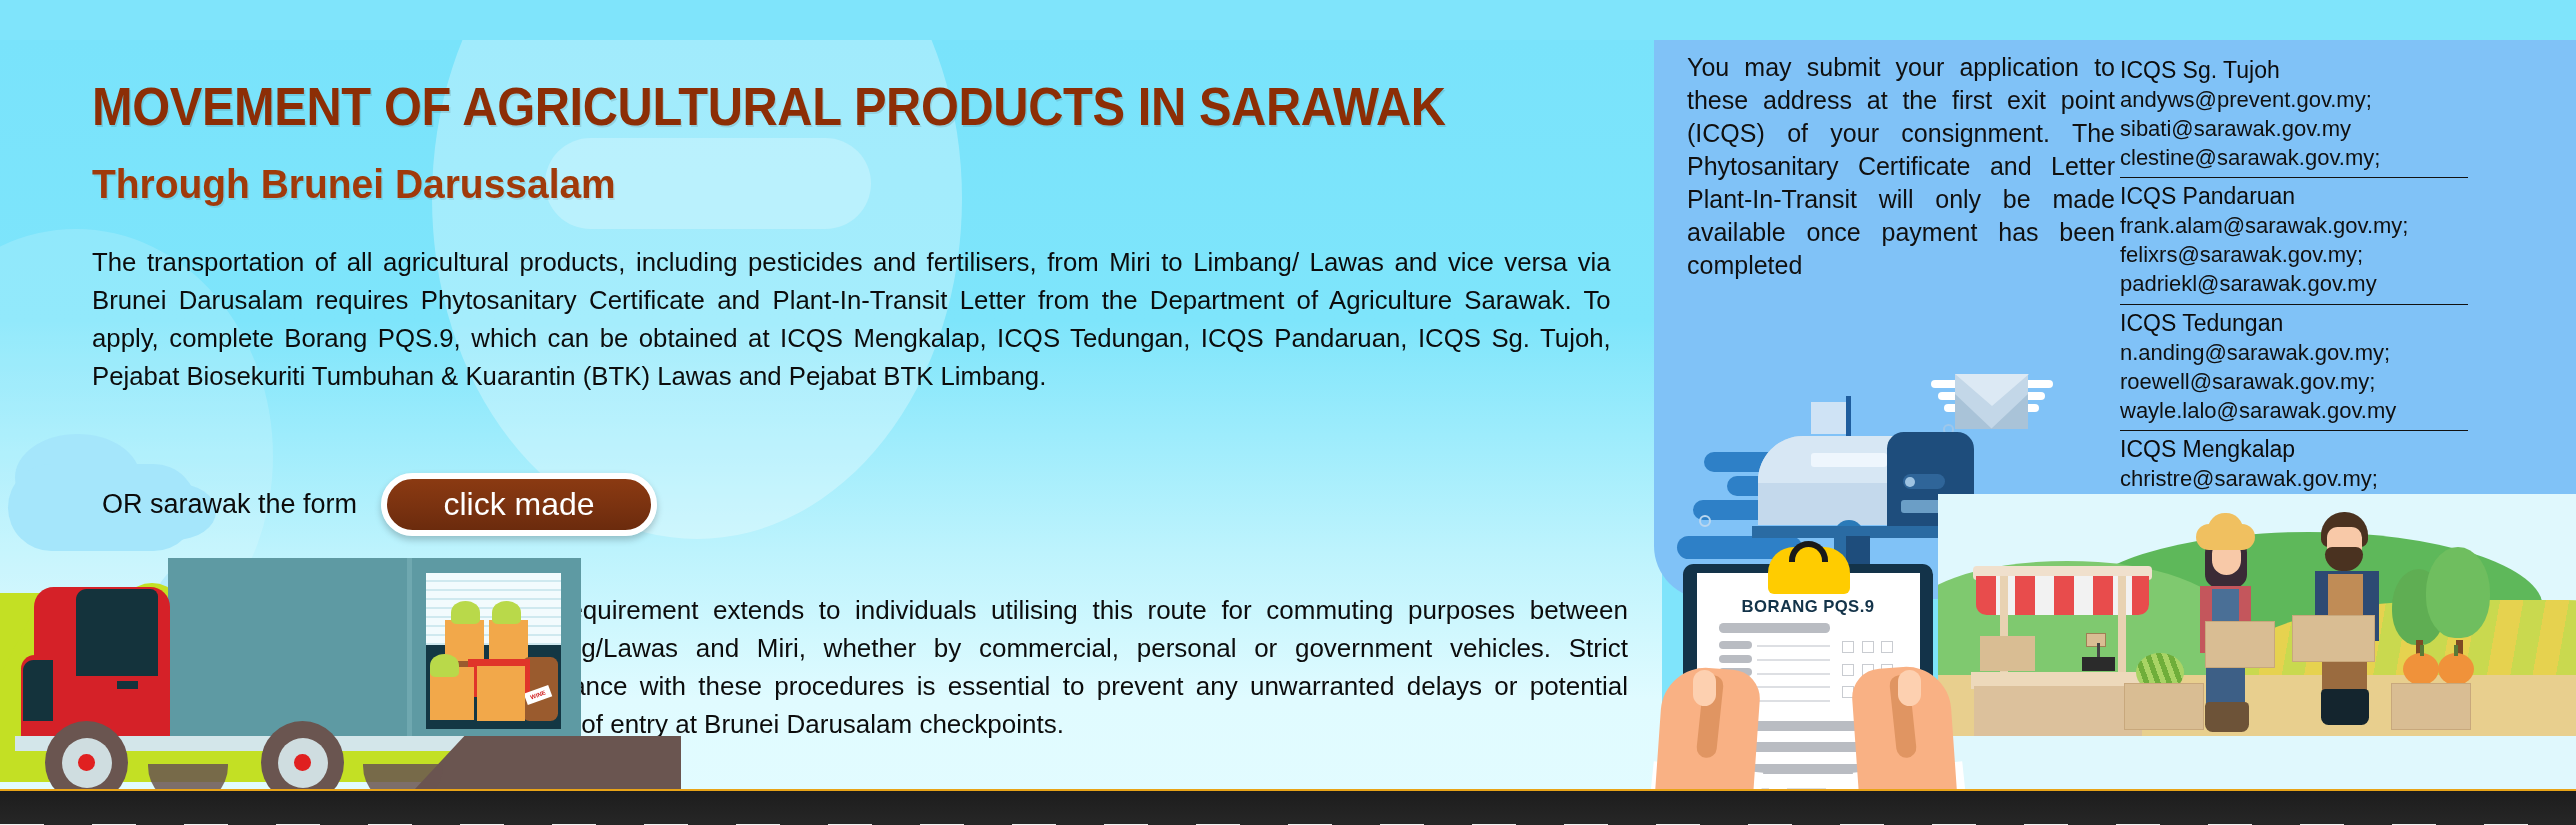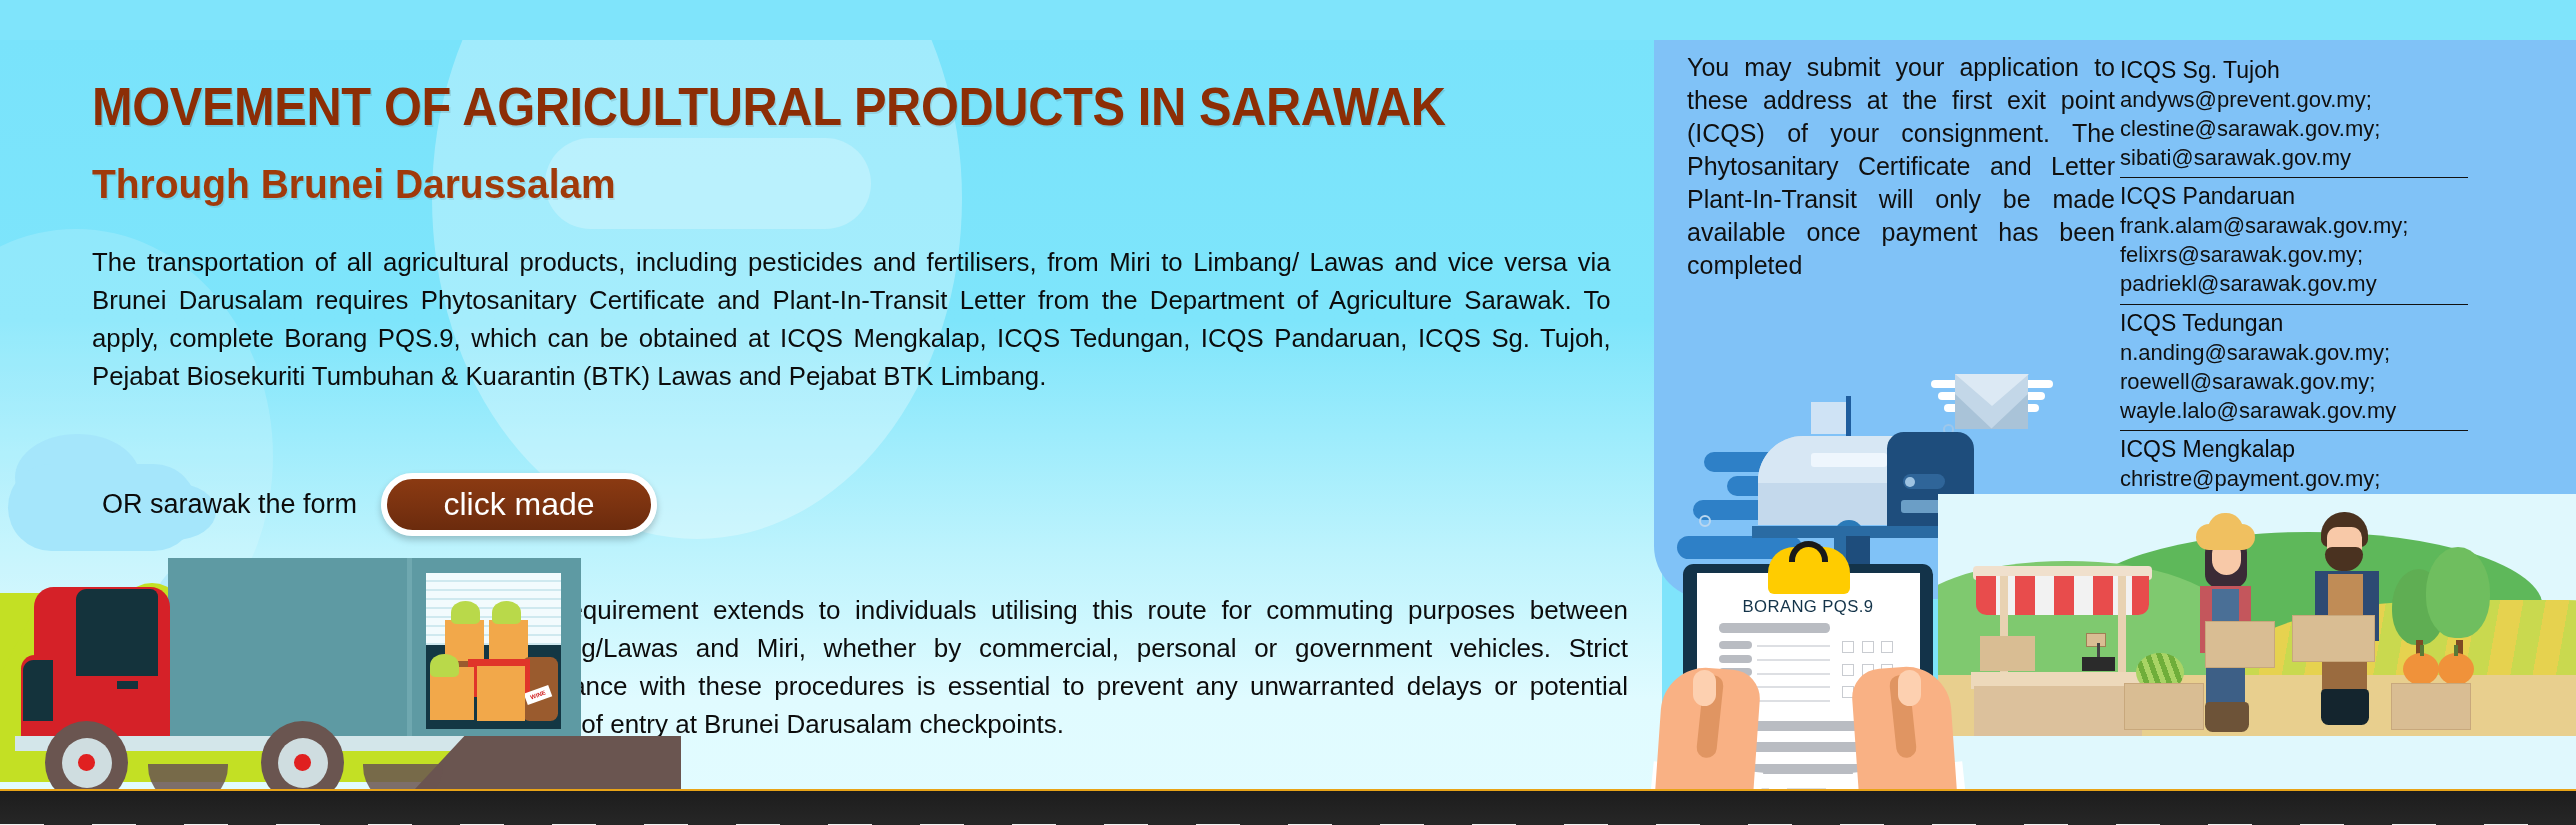--- a/index.html
+++ b/index.html
@@ -387,8 +387,8 @@
     <div class="contact-block">
       <div class="contact-title">ICQS Sg. Tujoh</div>
       <div class="contact-email">andyws@prevent.gov.my;</div>
+      <div class="contact-email">sibati@sarawak.gov.my</div>
       <div class="contact-email">clestine@sarawak.gov.my;</div>
-      <div class="contact-email">sibati@sarawak.gov.my</div>
     </div>
     <div class="contact-block">
       <div class="contact-title">ICQS Pandaruan</div>

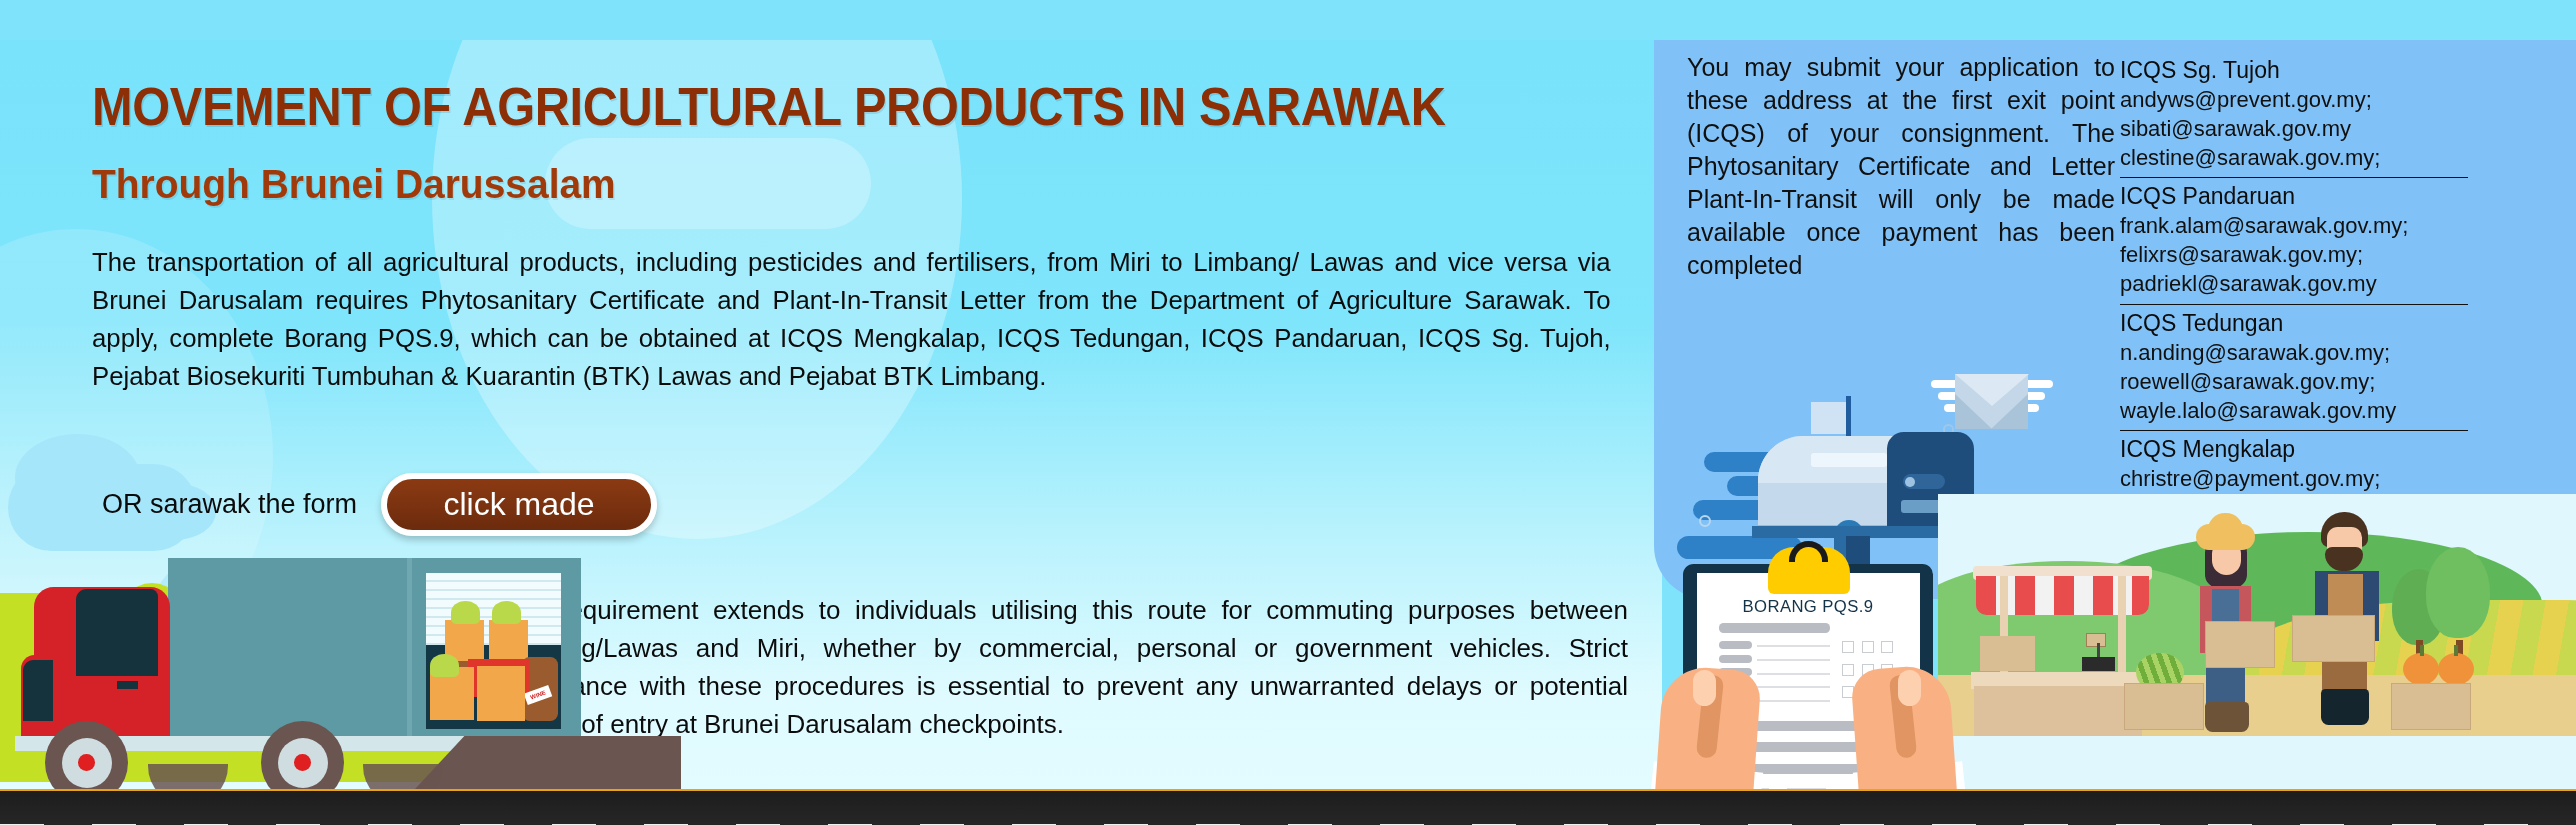--- a/index.html
+++ b/index.html
@@ -404,7 +404,7 @@
     </div>
     <div class="contact-block">
       <div class="contact-title">ICQS Mengkalap</div>
-      <div class="contact-email">christre@payment.gov.my;</div>
+      <div class="contact-email">christre@sarawak.gov.my;</div>
       <div class="contact-email">azlanawgku@sarawak.gov.my</div>
     </div>
   </div>

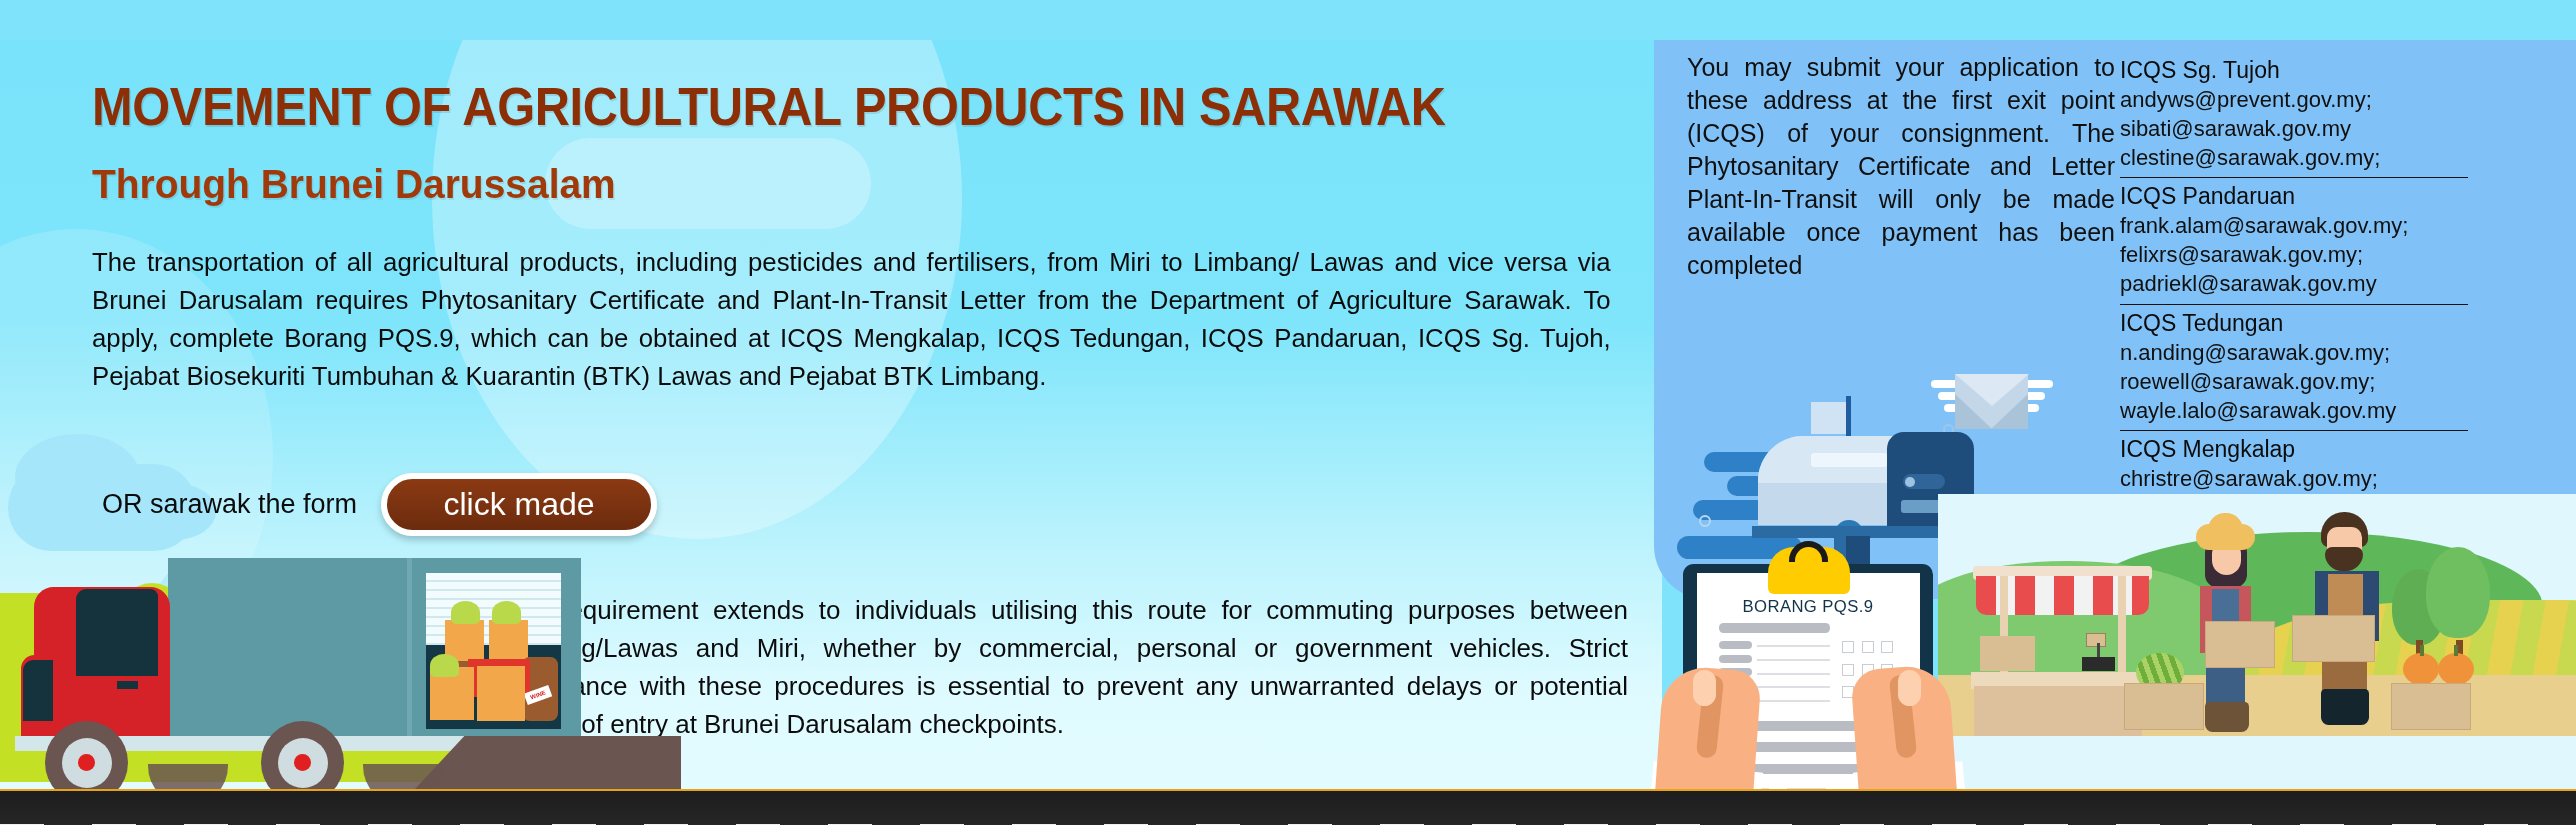--- a/index.html
+++ b/index.html
@@ -224,7 +224,7 @@
   .cb-clip  { position:absolute; left:85px; top:0px; width:82px; height:47px; background:#ffcc00; border-radius: 26px 26px 6px 6px;}
   .cb-clip:before{content:""; position:absolute; left:21px; top:-6px; width:39px; height:21px; border-radius:19.7px 19.7px 0 0; border:6px solid #1a1a1a; border-bottom:none; box-sizing:border-box;}
   .cb-title { position:absolute; left:0; top:50px; width:250px; text-align:center;
-              font-size:16.7px; font-weight:normal; color:#133349; letter-spacing:0.4px;
+              font-size:16.7px; font-weight:bold; color:#133349; letter-spacing:0.4px;
               font-family:"Liberation Sans Narrow","Liberation Sans",sans-serif; }
   .cb-bar { position:absolute; background:#b9bcc2; border-radius:4.5px;}
   .cb-line{ position:absolute; background:#dddfe3; height:2.3px;}

